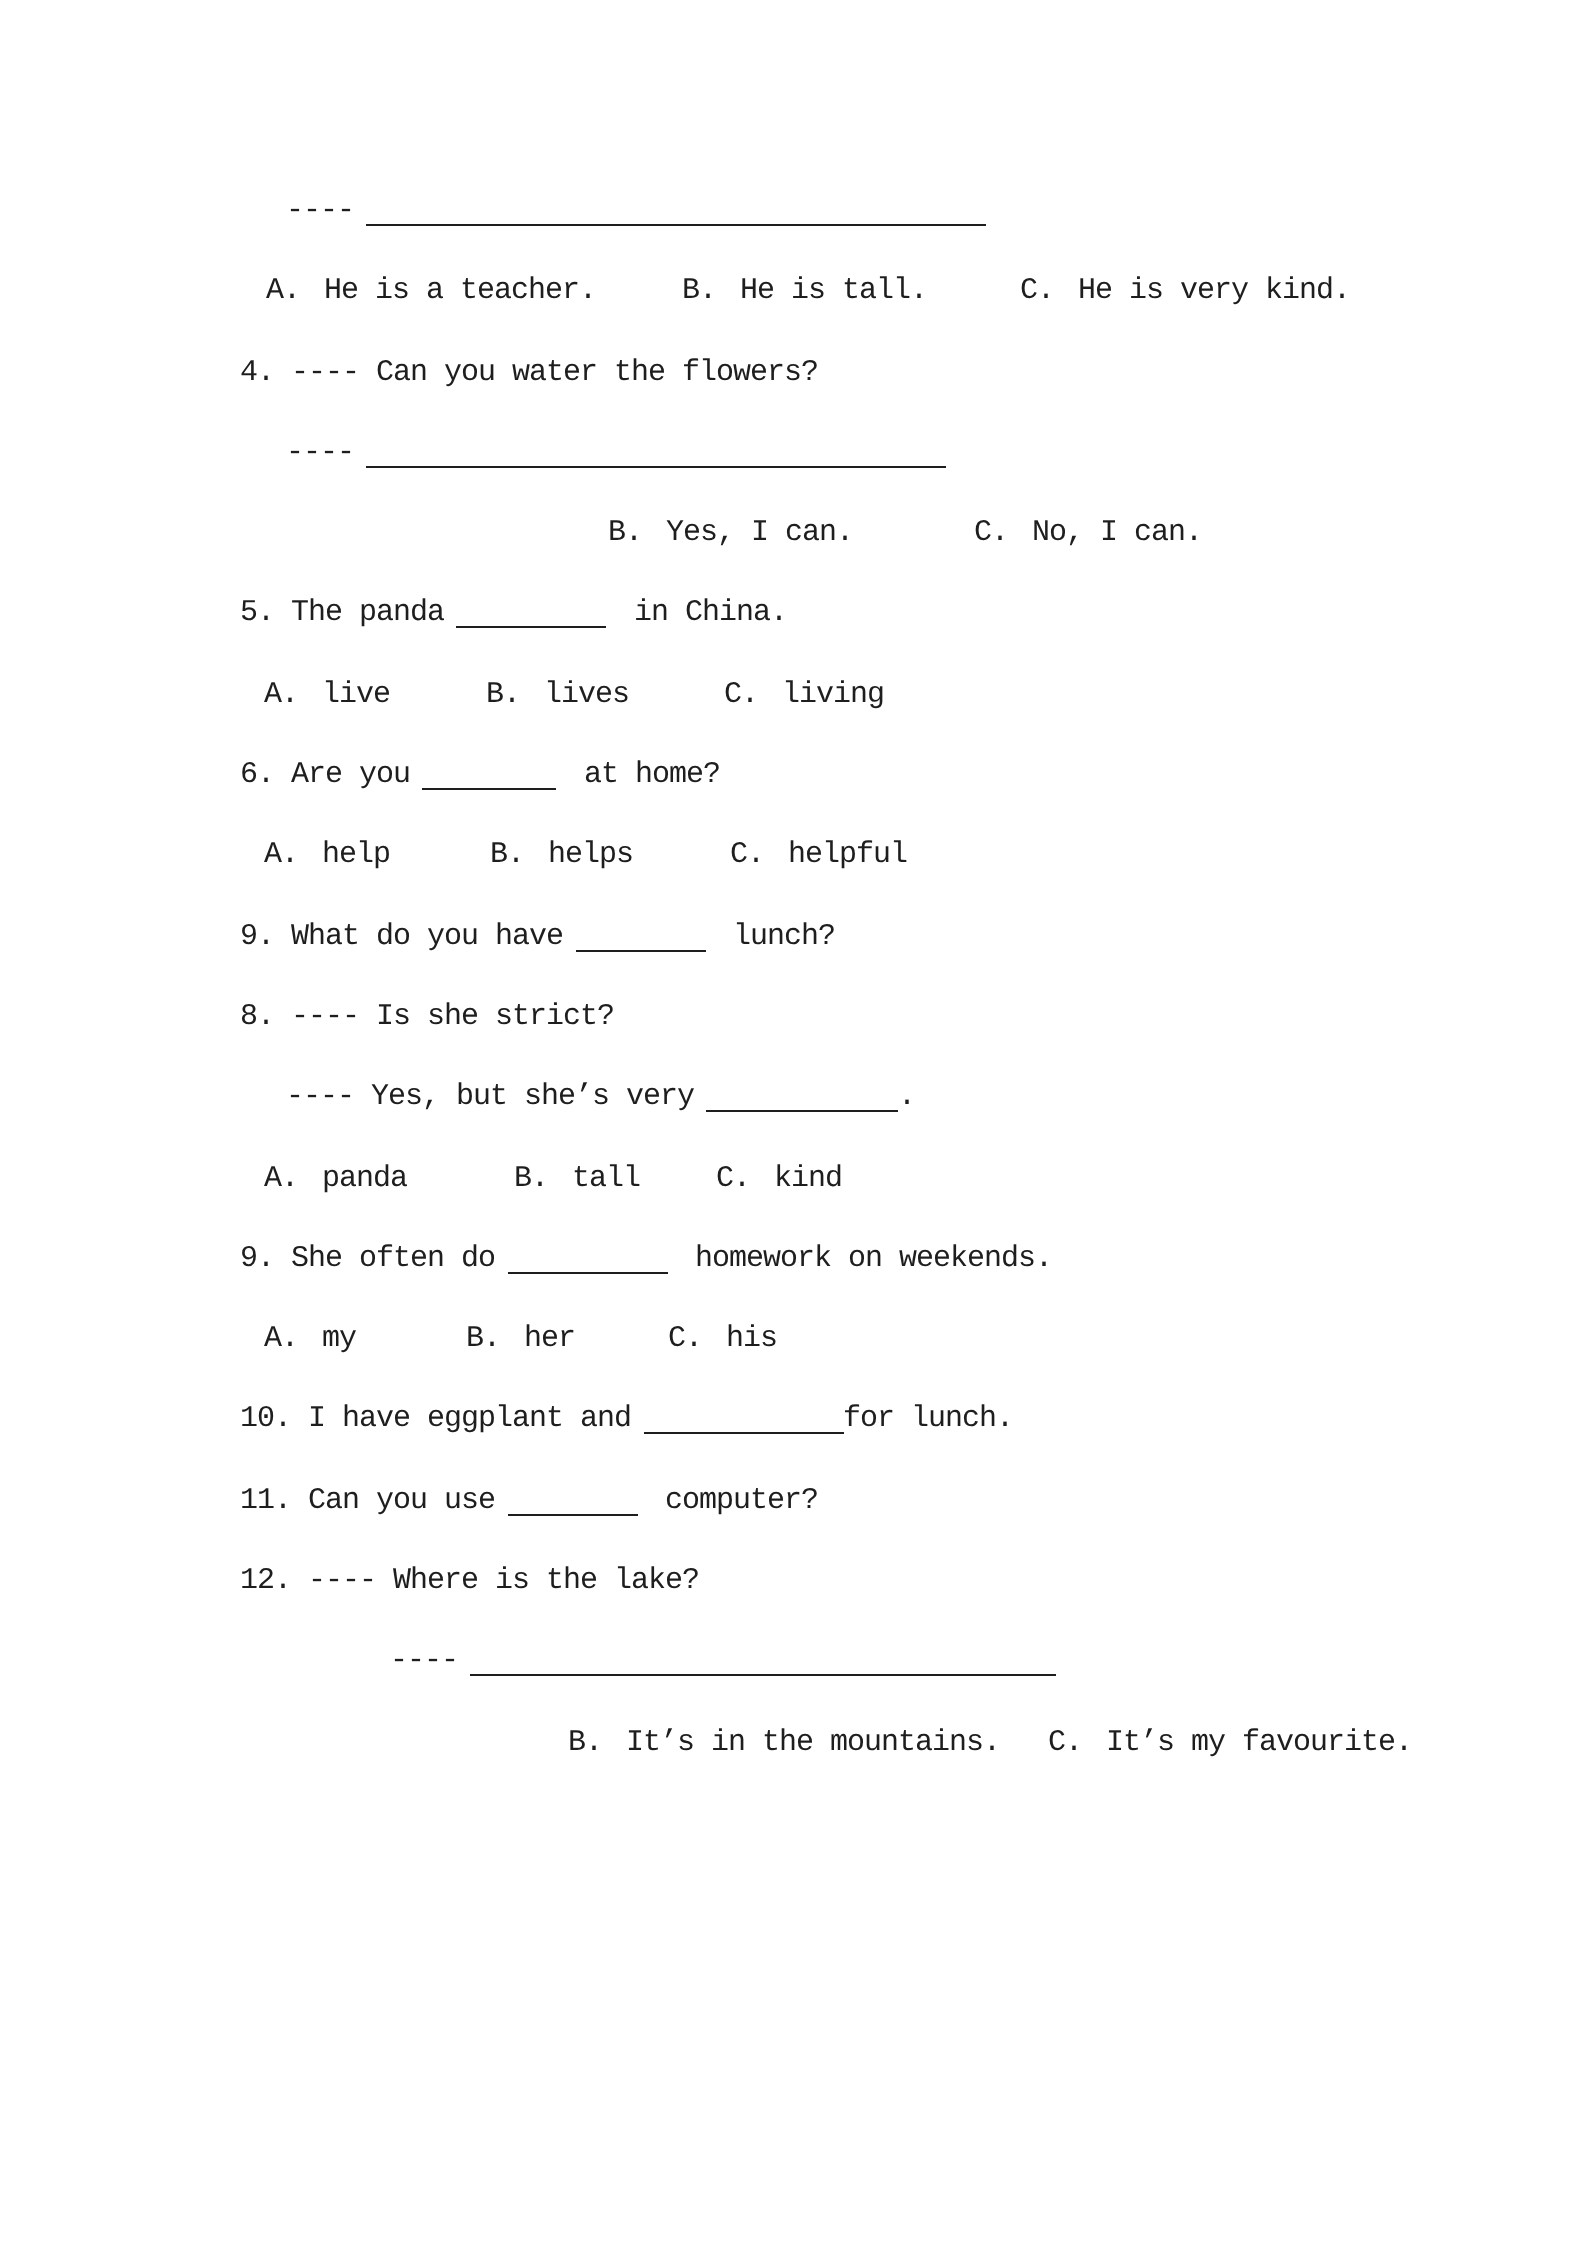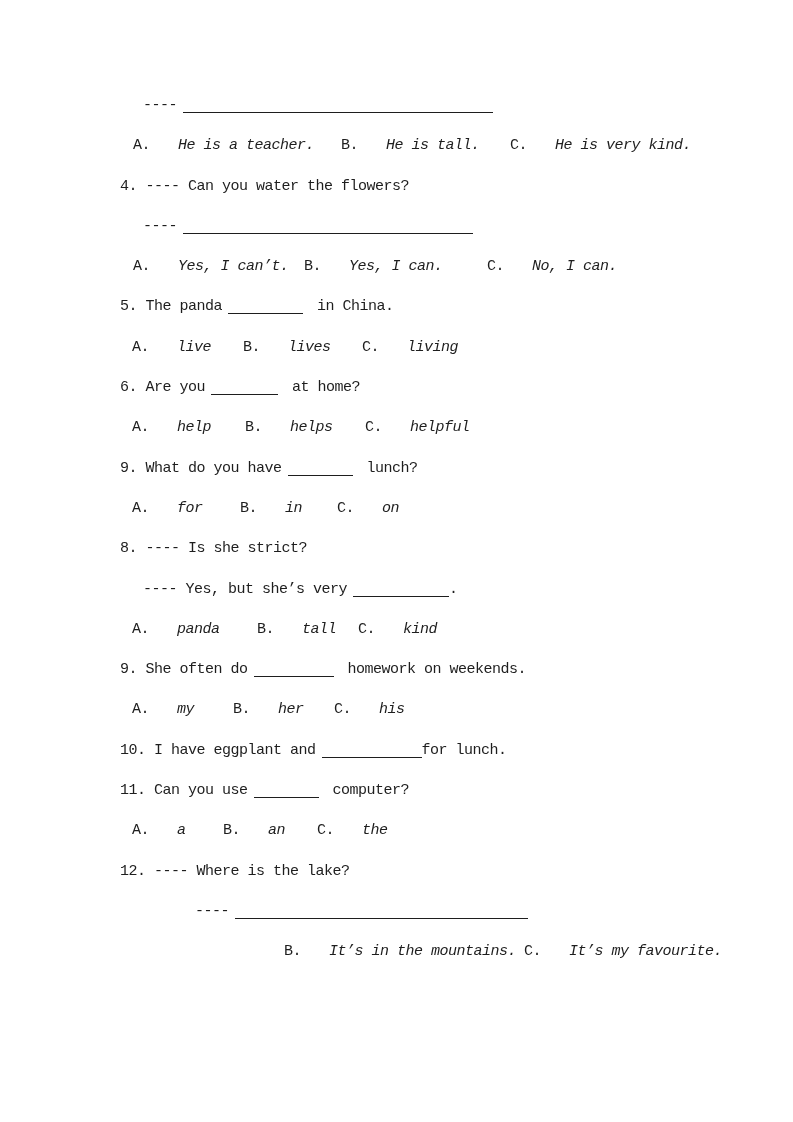--- a/index.html
+++ b/index.html
@@ -32,7 +32,7 @@
     top: 0;
     white-space: pre;
   }
-  .opt .opt-text { margin-left: 28px; font-style: italic; }
+  .opt .opt-text { margin-left: 12px; }
   .blank {
     display: inline-block;
     height: 14px;

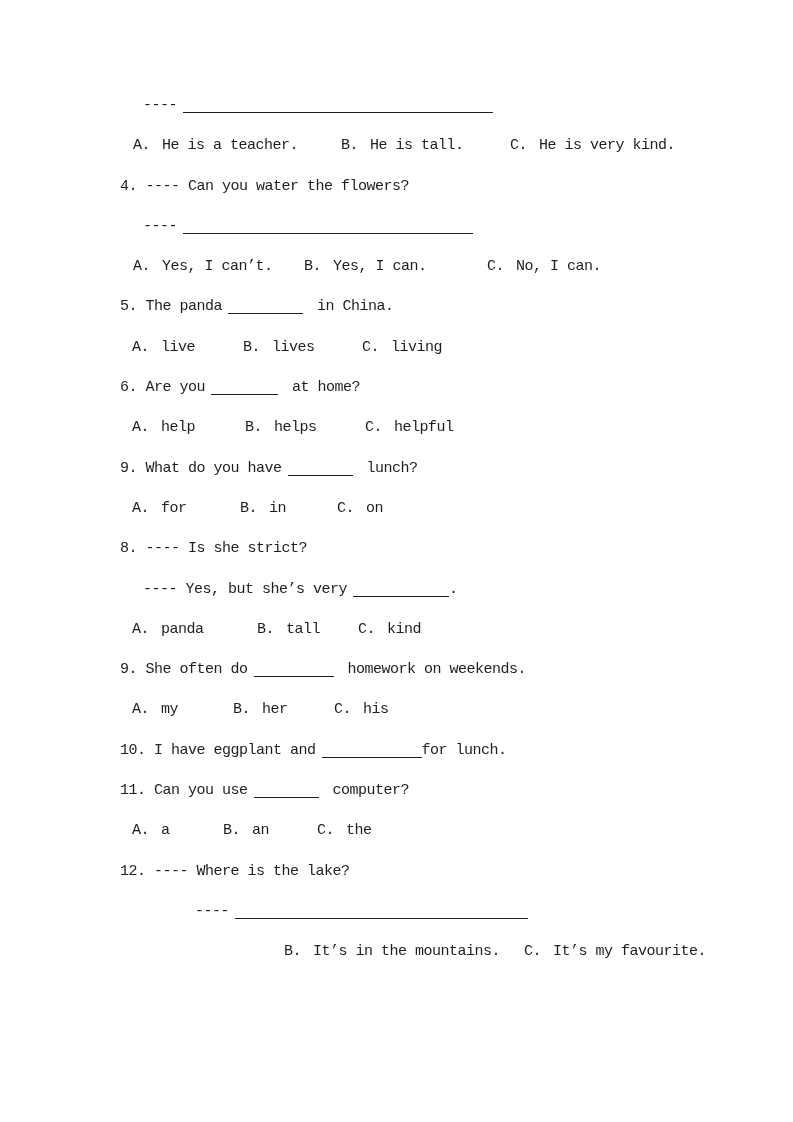--- a/index.html
+++ b/index.html
@@ -61,7 +61,6 @@
     <div class="line">4. ---- Can you water the flowers?</div>
     <div class="line reply-indent-1"><span>----</span><span class="blank" style="width:290px"></span></div>
     <div class="line">
-      <span class="opt" style="left:13px"><span class="opt-label">A.</span><span class="opt-text">Yes, I can’t.</span></span>
       <span class="opt" style="left:184px"><span class="opt-label">B.</span><span class="opt-text">Yes, I can.</span></span>
       <span class="opt" style="left:367px"><span class="opt-label">C.</span><span class="opt-text">No, I can.</span></span>
     </div>

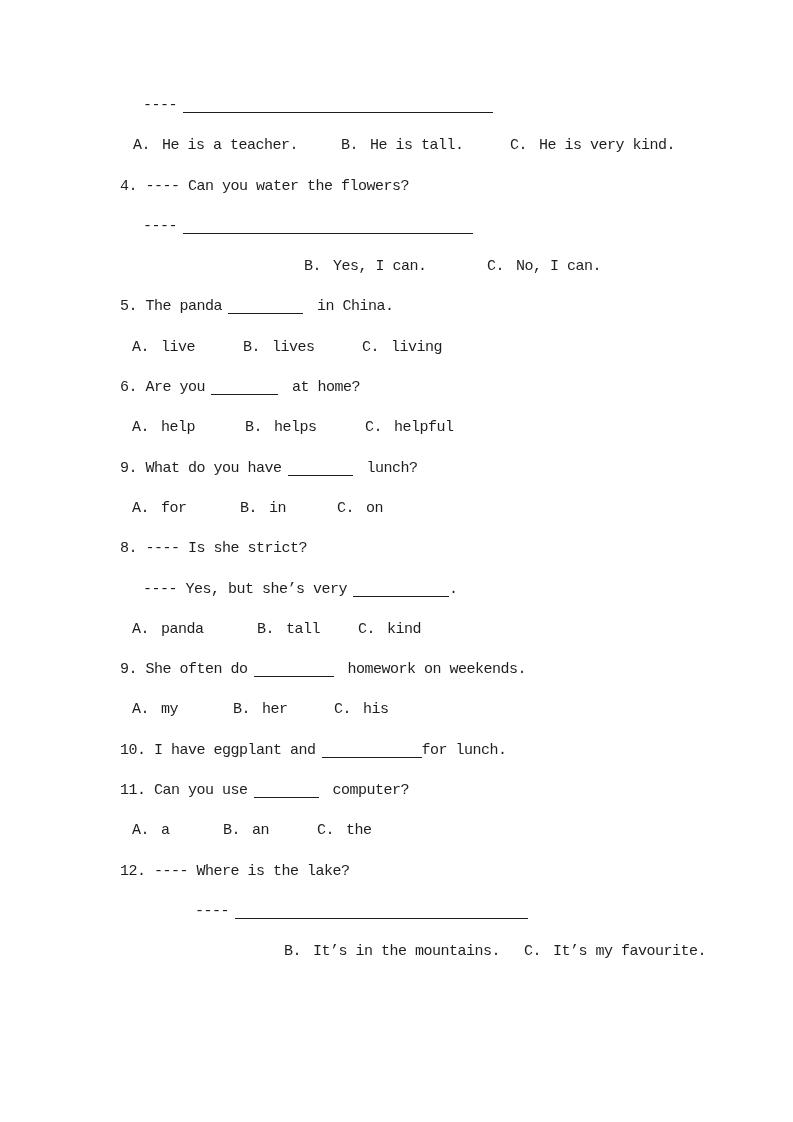--- a/index.html
+++ b/index.html
@@ -80,11 +80,6 @@
     </div>
 
     <div class="line"><span>9. What do you have</span><span class="blank" style="width:65px"></span><span>lunch?</span></div>
-    <div class="line">
-      <span class="opt" style="left:12px"><span class="opt-label">A.</span><span class="opt-text">for</span></span>
-      <span class="opt" style="left:120px"><span class="opt-label">B.</span><span class="opt-text">in</span></span>
-      <span class="opt" style="left:217px"><span class="opt-label">C.</span><span class="opt-text">on</span></span>
-    </div>
 
     <div class="line">8. ---- Is she strict?</div>
     <div class="line reply-indent-1"><span>---- Yes, but she’s very</span><span class="blank tight" style="width:96px"></span><span>.</span></div>

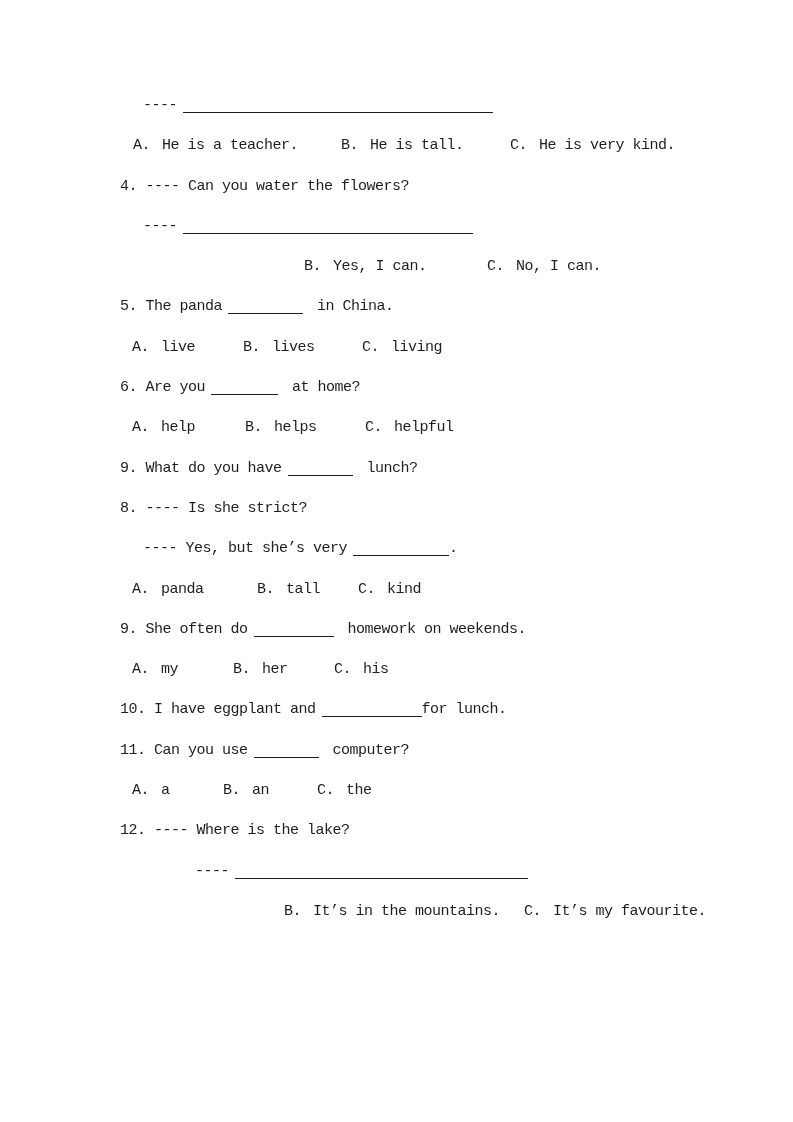--- a/index.html
+++ b/index.html
@@ -99,11 +99,6 @@
     <div class="line"><span>10. I have eggplant and</span><span class="blank tight" style="width:100px"></span><span>for lunch.</span></div>
 
     <div class="line"><span>11. Can you use</span><span class="blank" style="width:65px"></span><span>computer?</span></div>
-    <div class="line">
-      <span class="opt" style="left:12px"><span class="opt-label">A.</span><span class="opt-text">a</span></span>
-      <span class="opt" style="left:103px"><span class="opt-label">B.</span><span class="opt-text">an</span></span>
-      <span class="opt" style="left:197px"><span class="opt-label">C.</span><span class="opt-text">the</span></span>
-    </div>
 
     <div class="line">12. ---- Where is the lake?</div>
     <div class="line reply-indent-2"><span>----</span><span class="blank" style="width:293px"></span></div>

